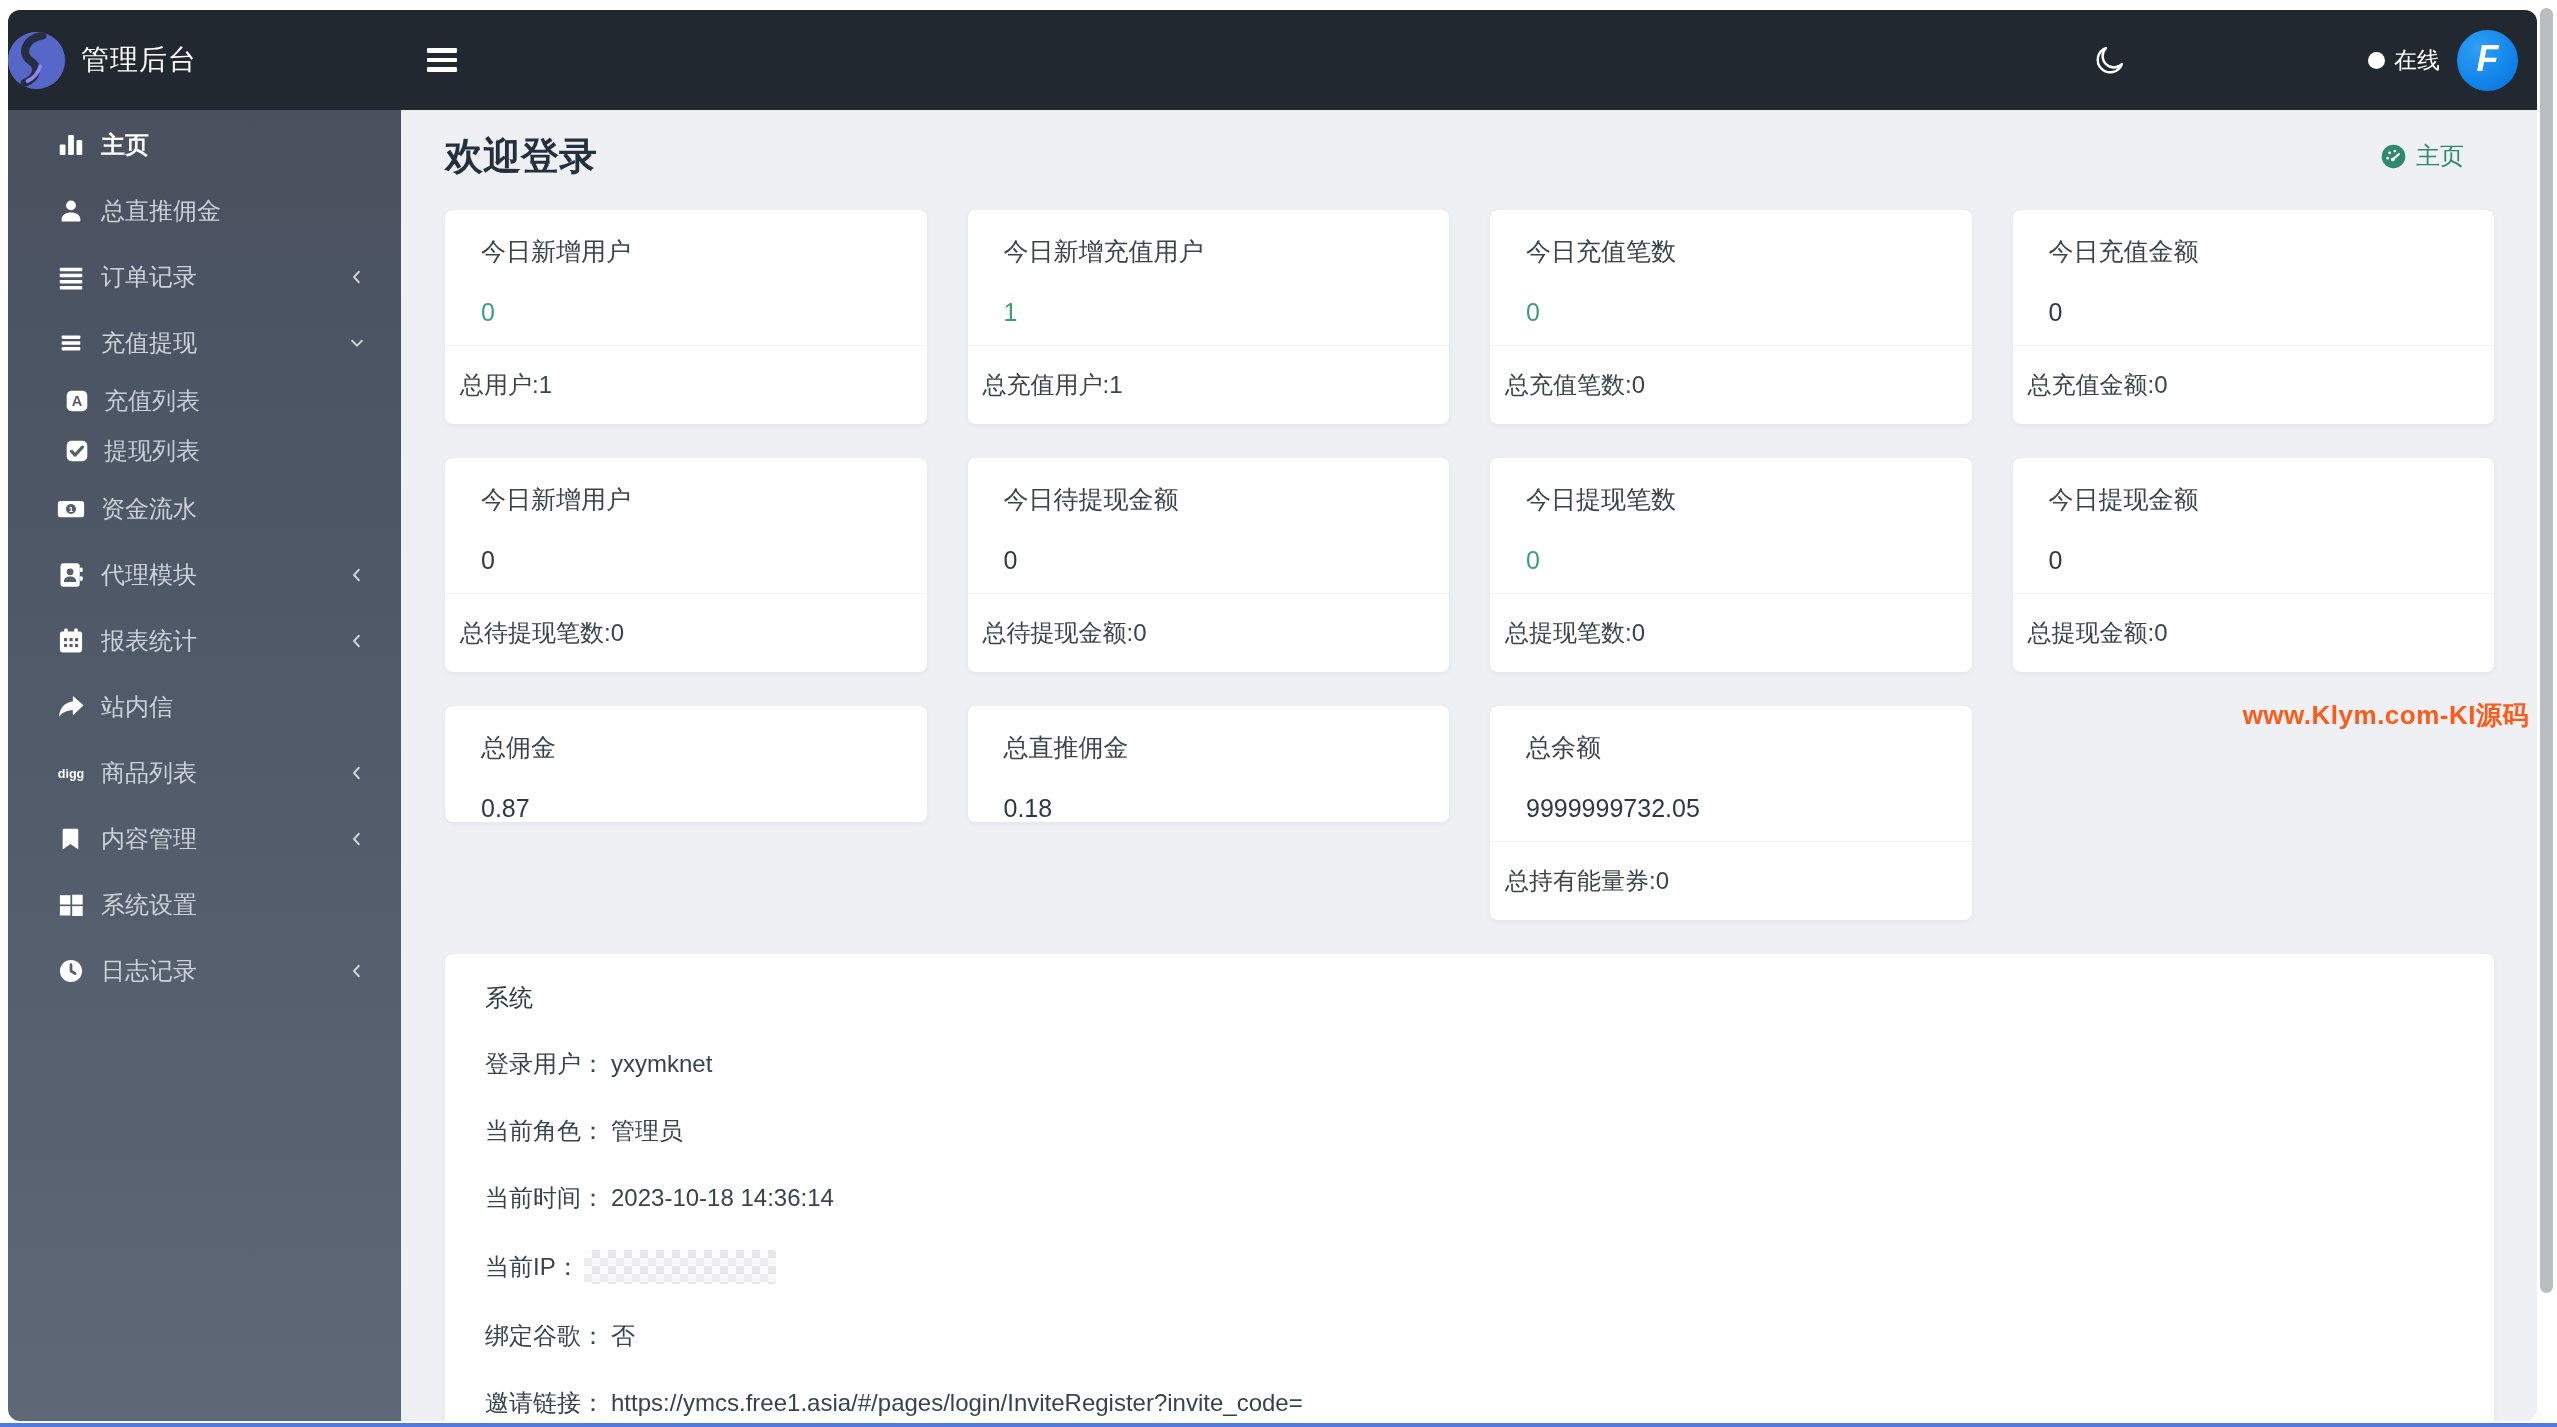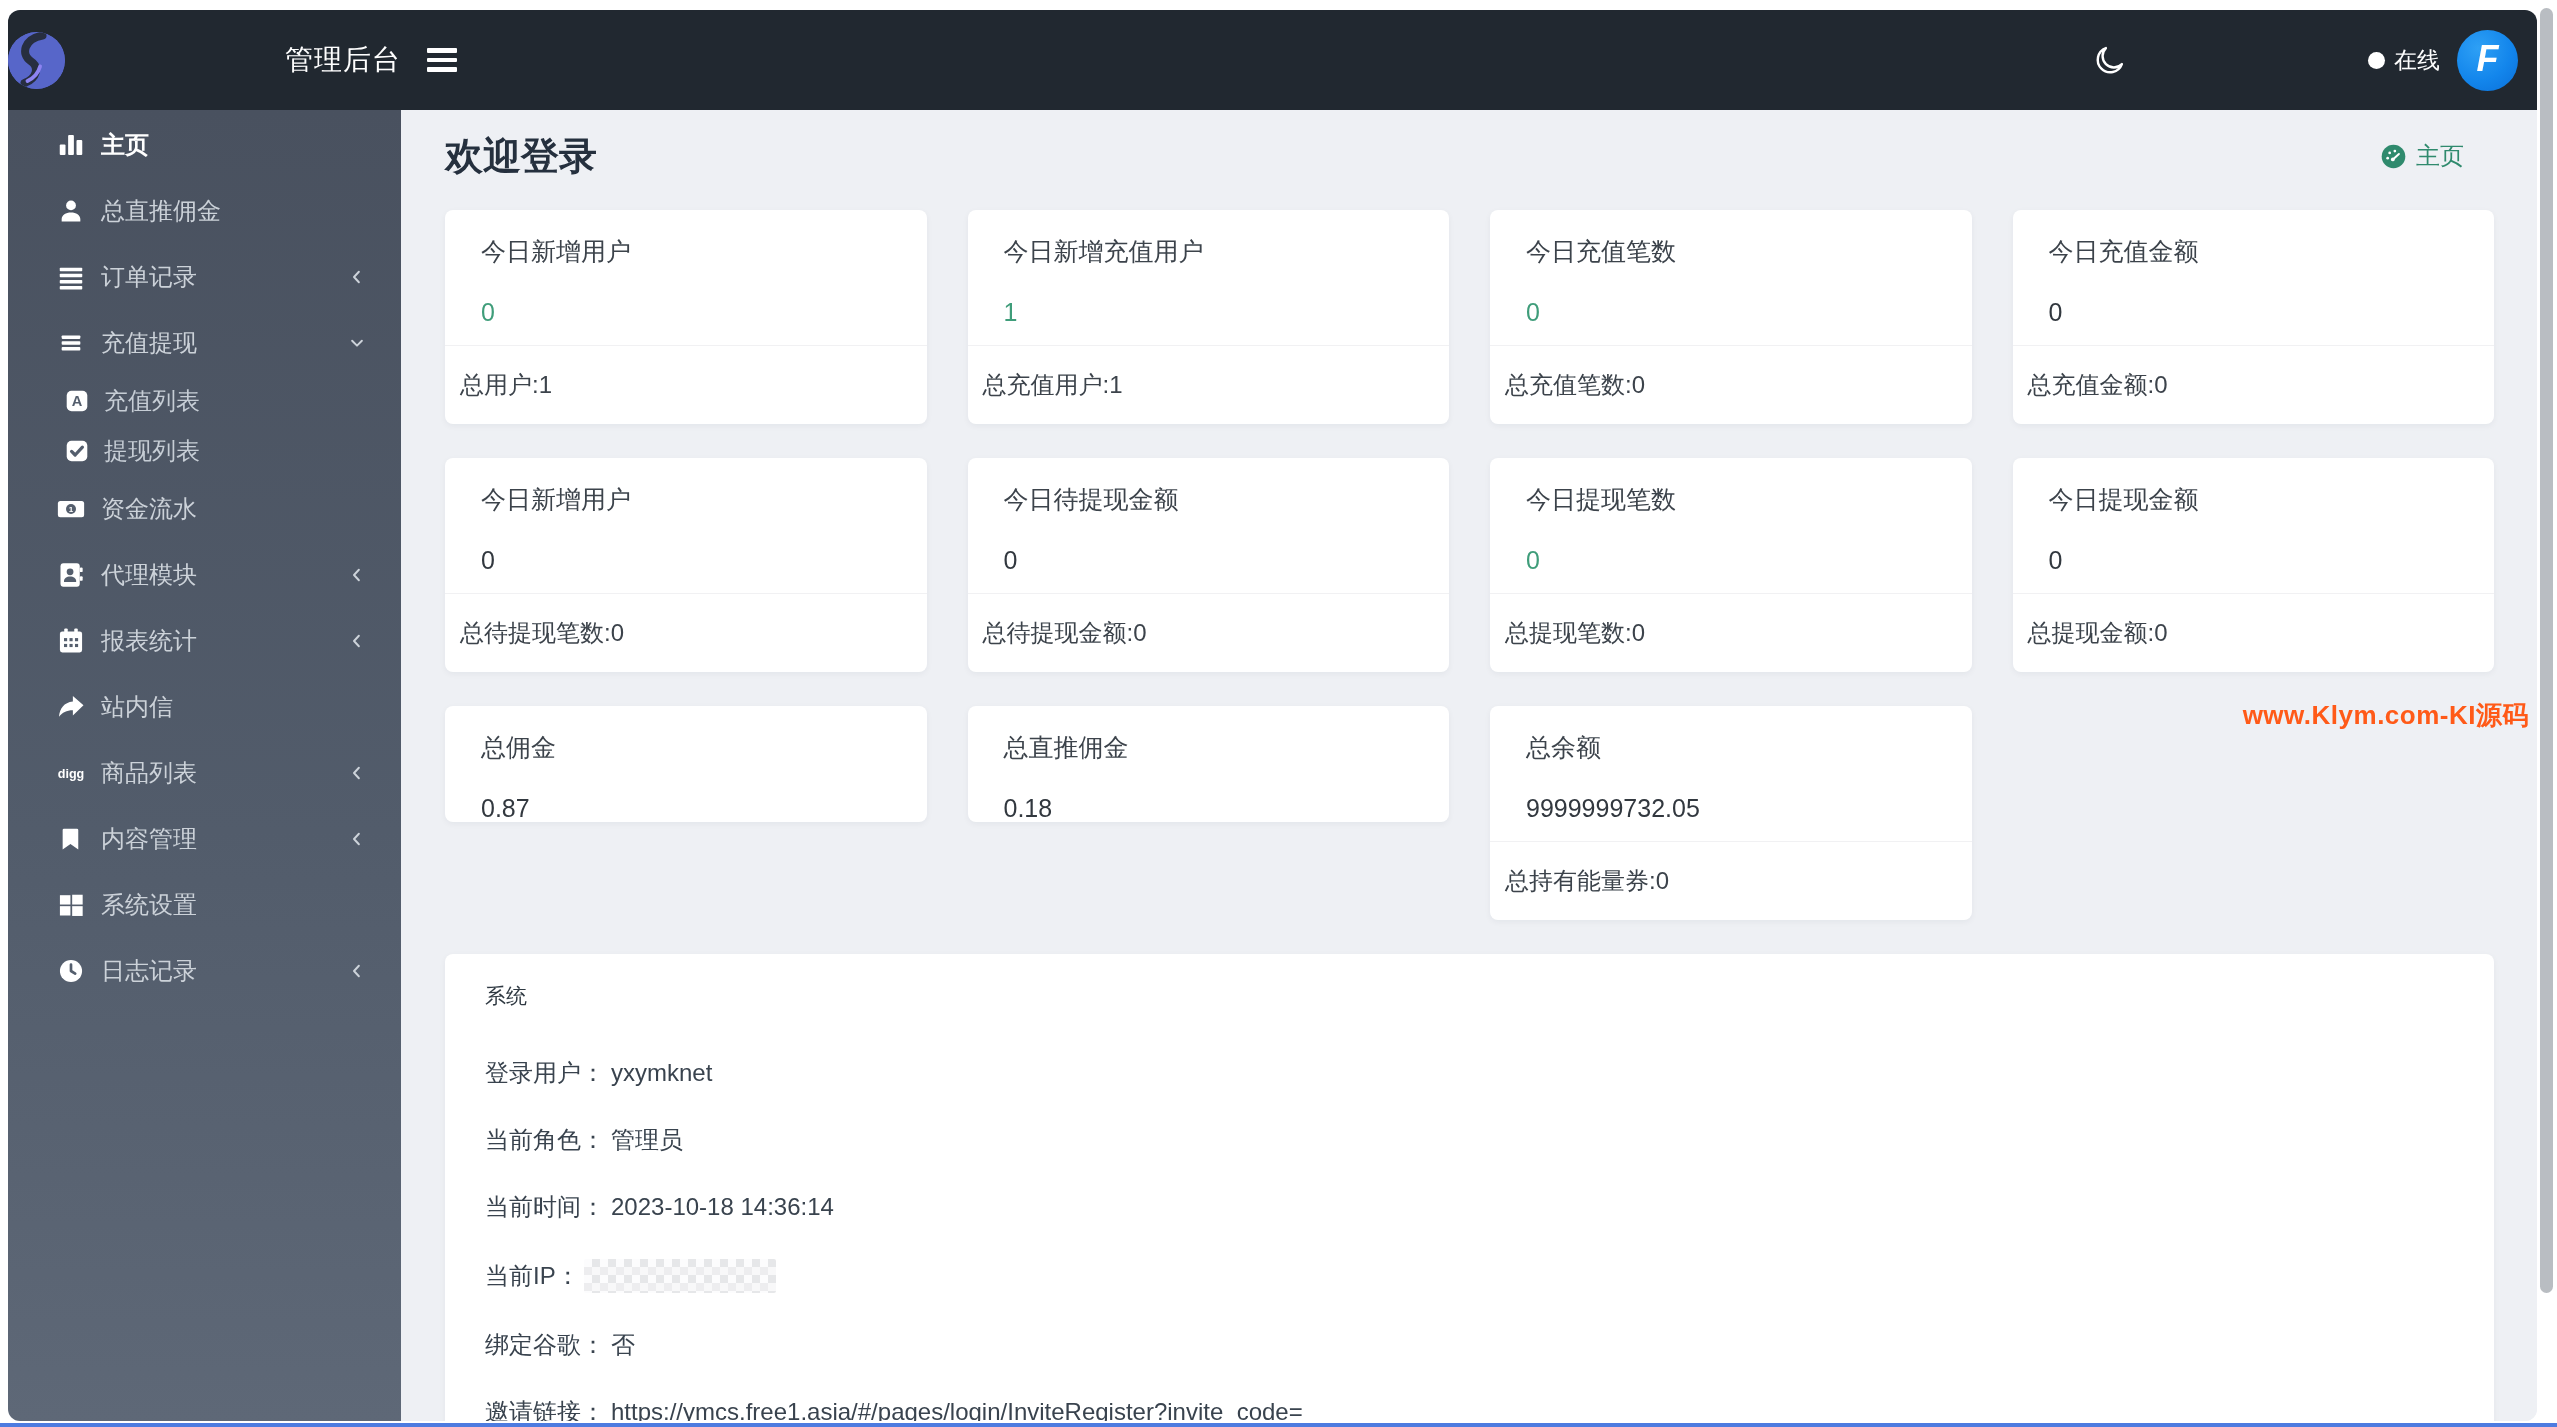--- a/index.html
+++ b/index.html
@@ -13,7 +13,7 @@
   
   .topbar { position:absolute; left:0; top:0; width:100%; height:100px;
     background:#212830; display:flex; align-items:center; z-index:5; }
-  .brand { width:393px; height:100%; display:flex; align-items:center; flex:0 0 auto;justify-content:space-between; }
+  .brand { width:393px; height:100%; display:flex; align-items:center; flex:0 0 auto; }
   .logo-circle { width:57px; height:57px; border-radius:50%; background:#5766c9; position:relative; overflow:hidden; flex:0 0 auto; }
   .brand-title { color:#fff; font-size:28px; margin-left:16px; letter-spacing:1px; }
   .hamburger { margin-left:26px; width:38px; height:34px; display:flex; flex-direction:column; justify-content:center; gap:5px; cursor:pointer; }

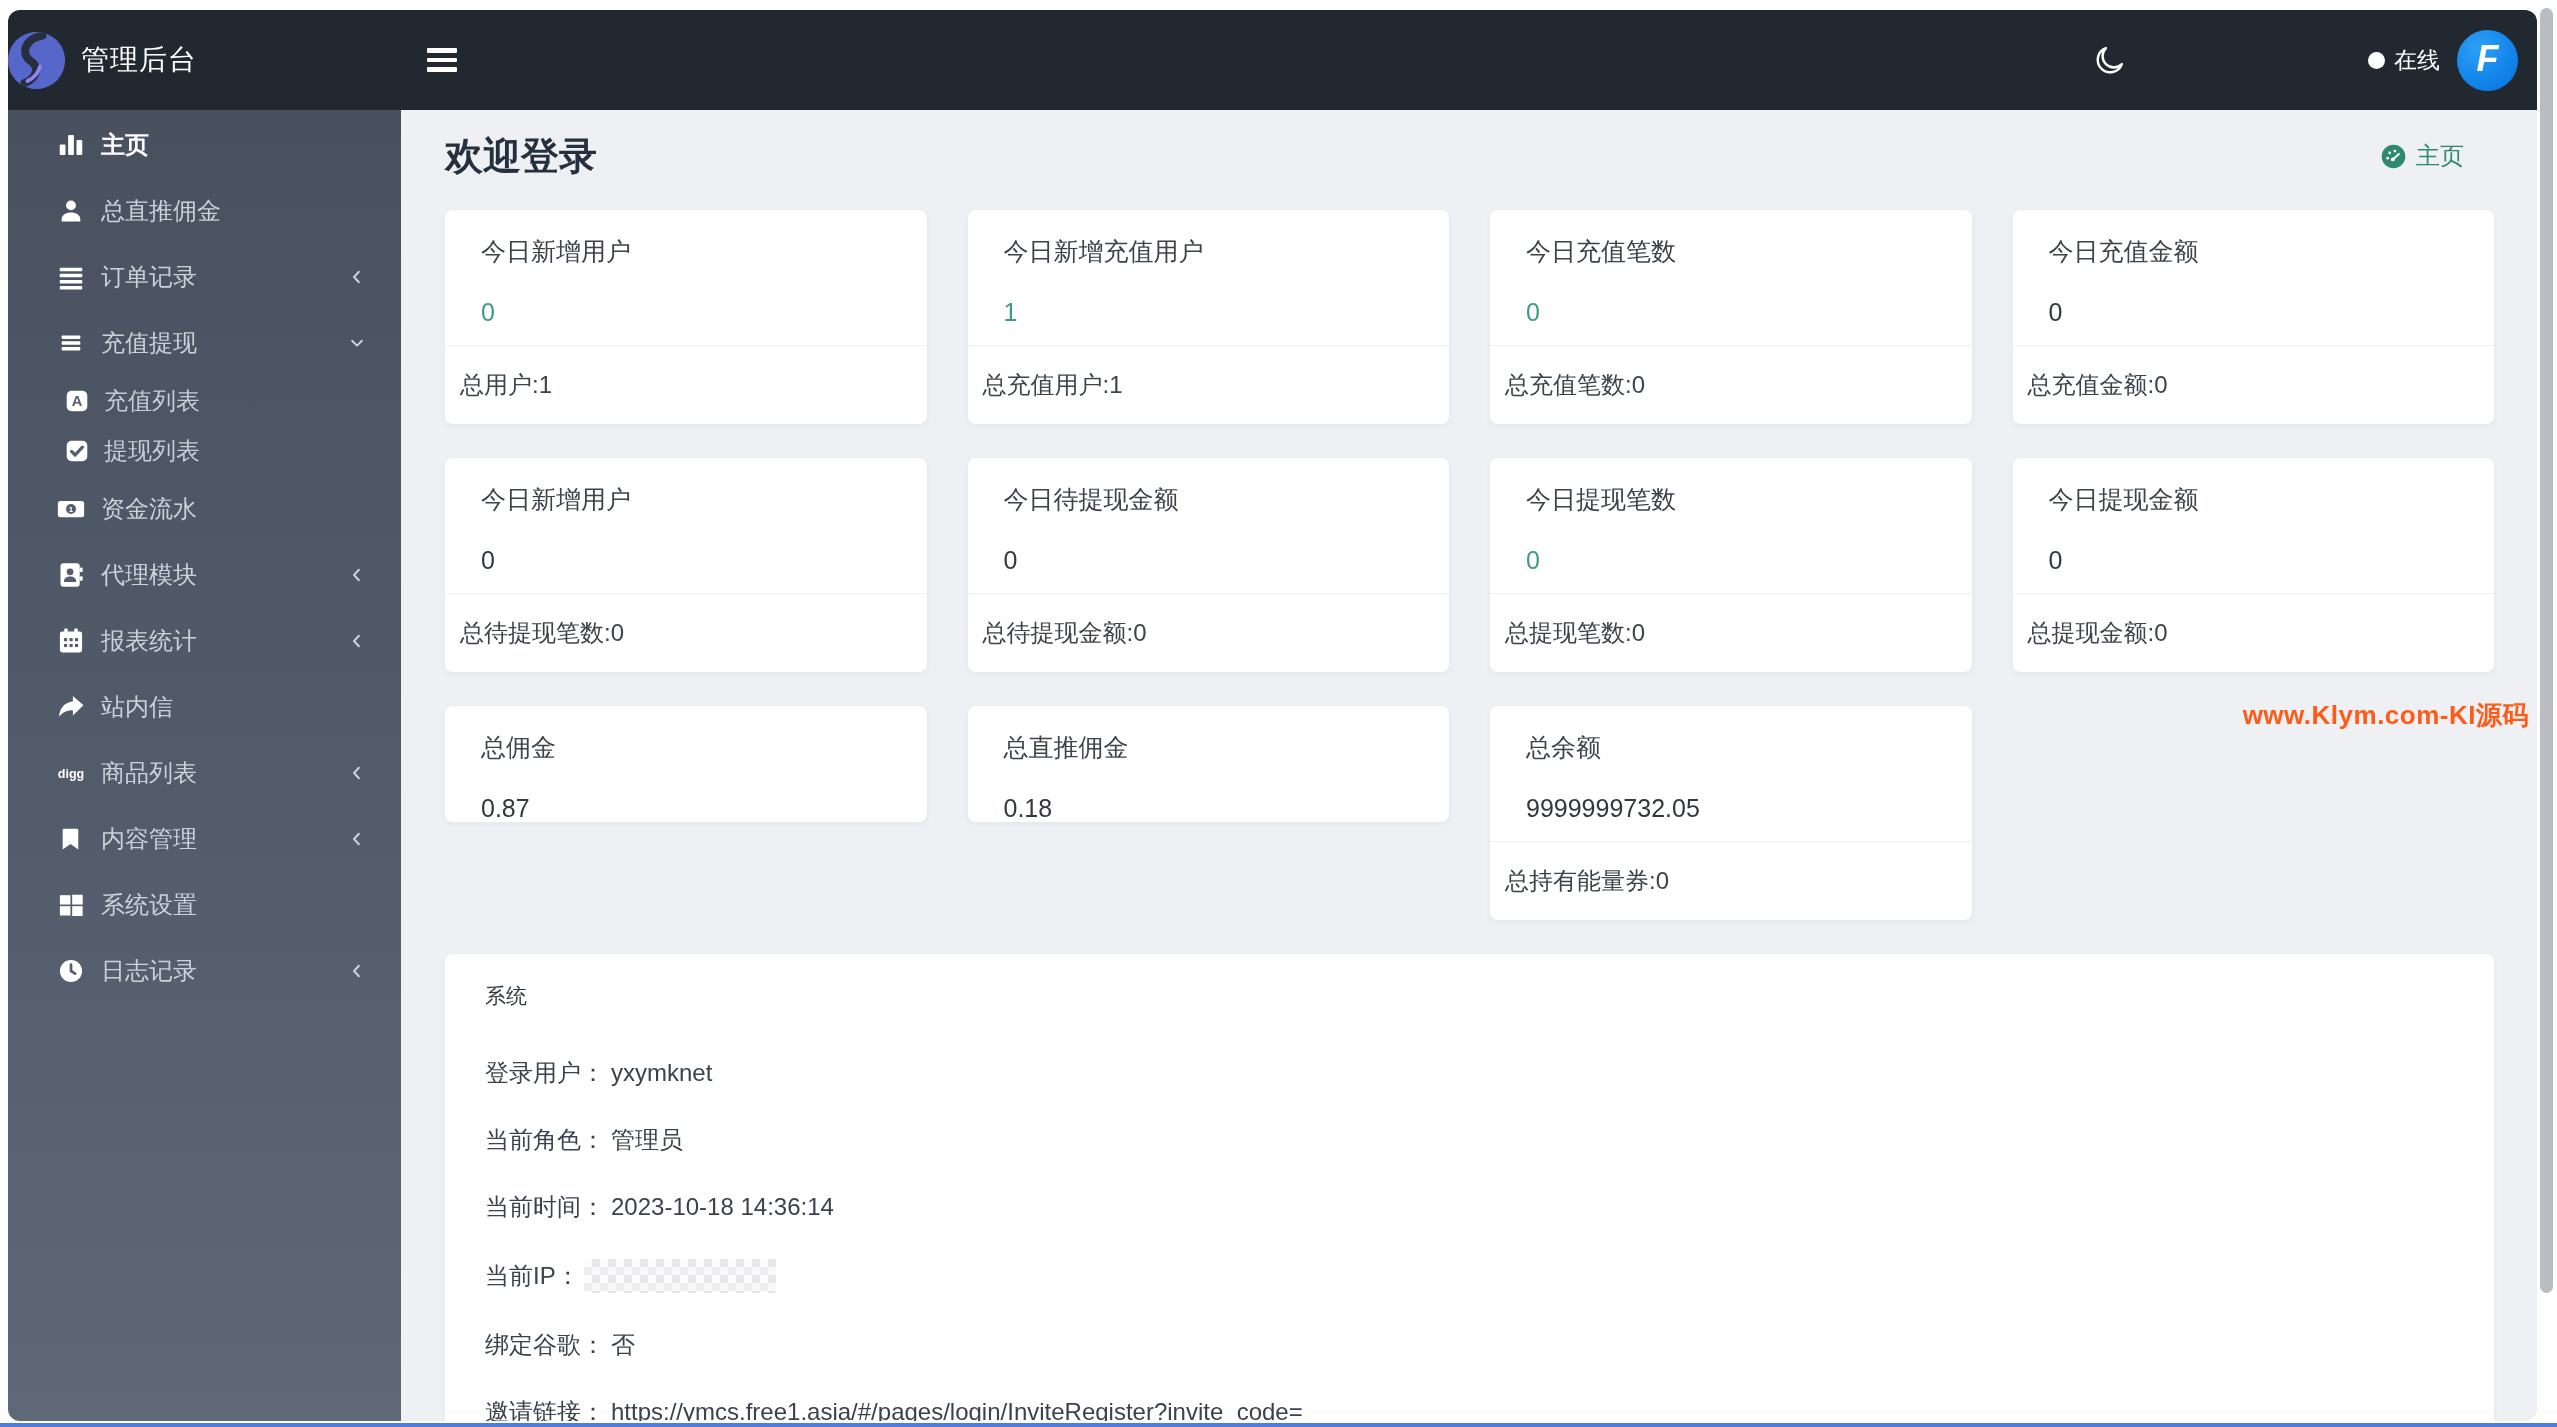--- a/index.html
+++ b/index.html
@@ -64,7 +64,7 @@
   
   .system-panel { background:#fff; border-radius:8px; box-shadow:0 2px 6px rgba(15,34,58,.05);
     margin-bottom:30px; margin-top:30px; padding:28px 40px 34px 40px; }
-  .system-title { font-size:21px; color:#2f3942; margin-bottom:48px; }
+  .system-title { font-size:24px; color:#2f3942; margin-bottom:35px; }
   .sys-row { font-size:24px; color:#39434e; margin-bottom:37px; line-height:30px; display:flex; align-items:center; }
   .sys-row:last-child { margin-bottom:0; }
   .sys-label { flex:0 0 auto; }

